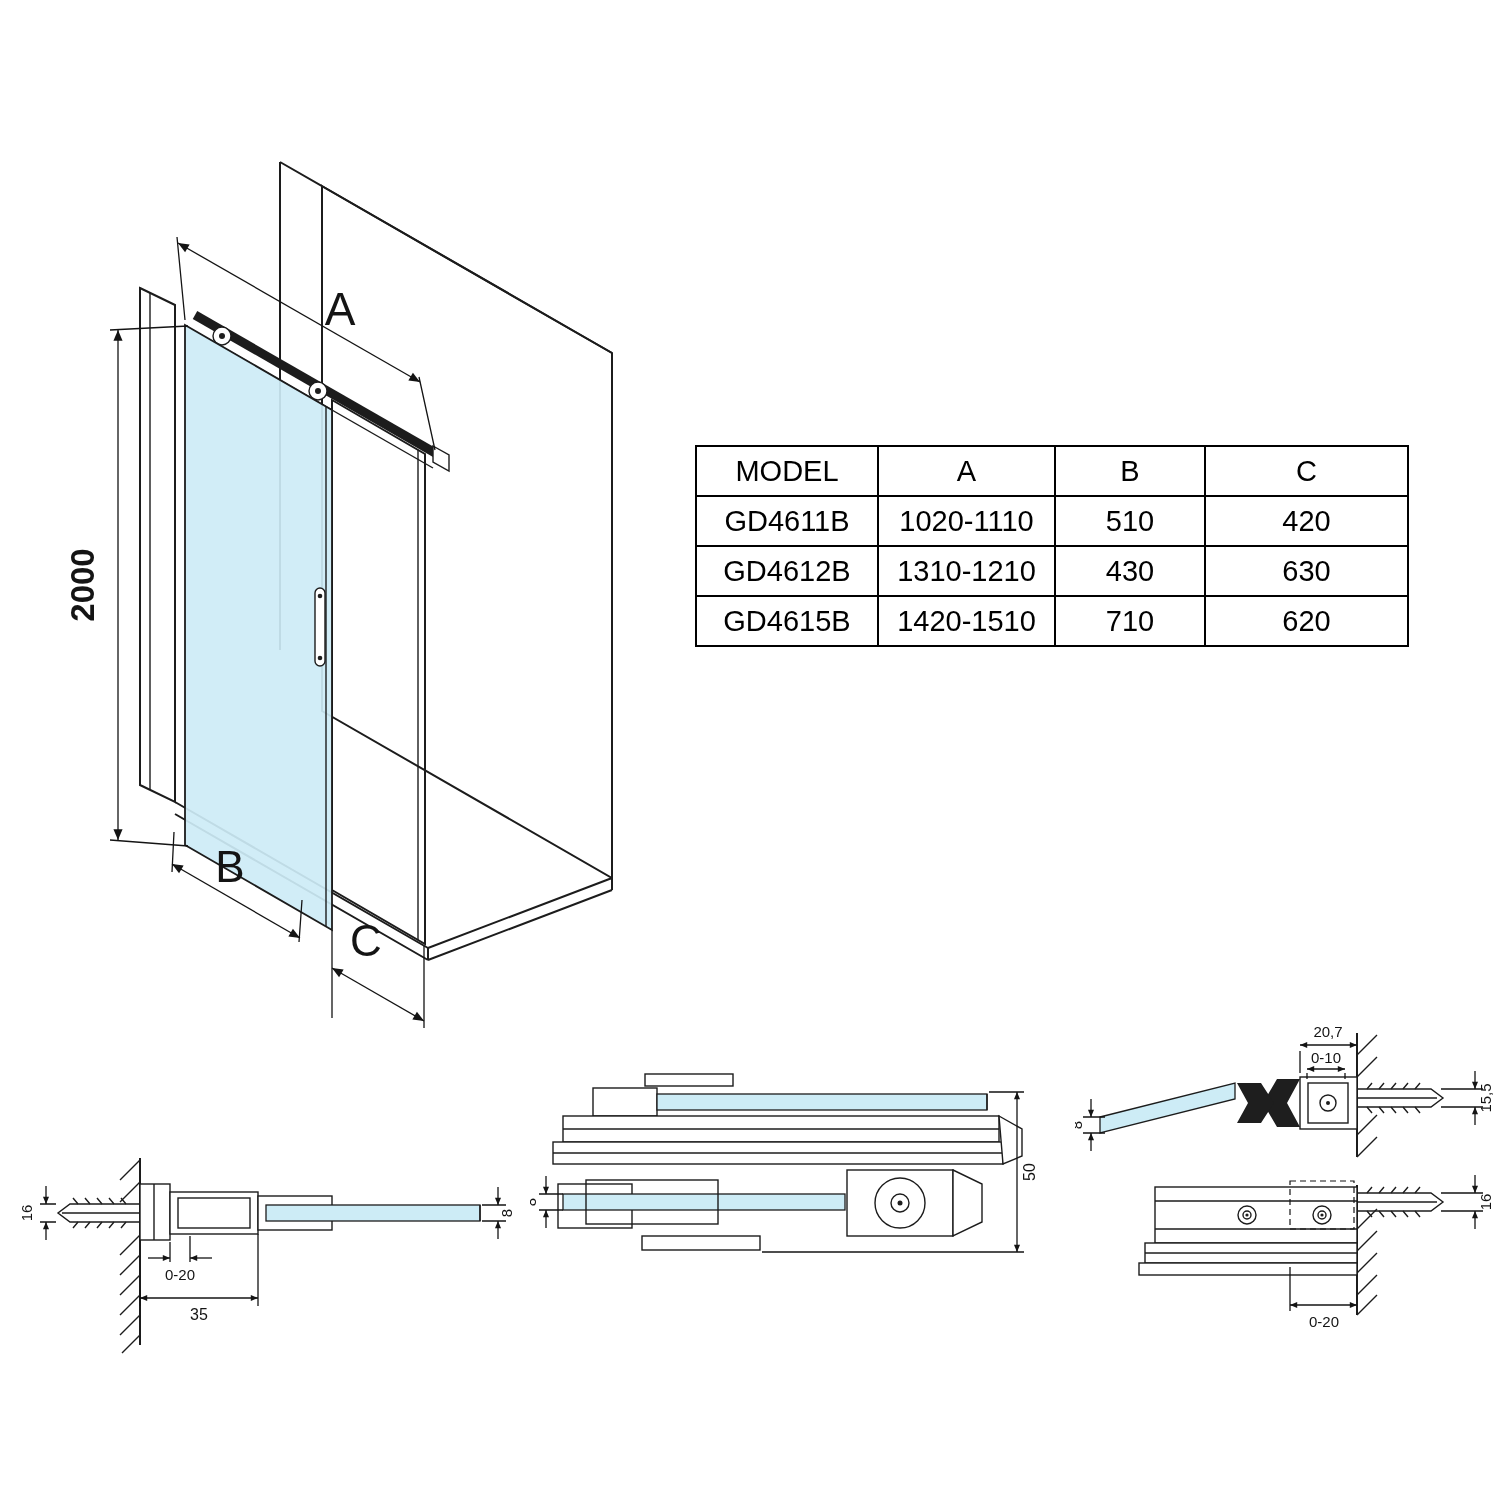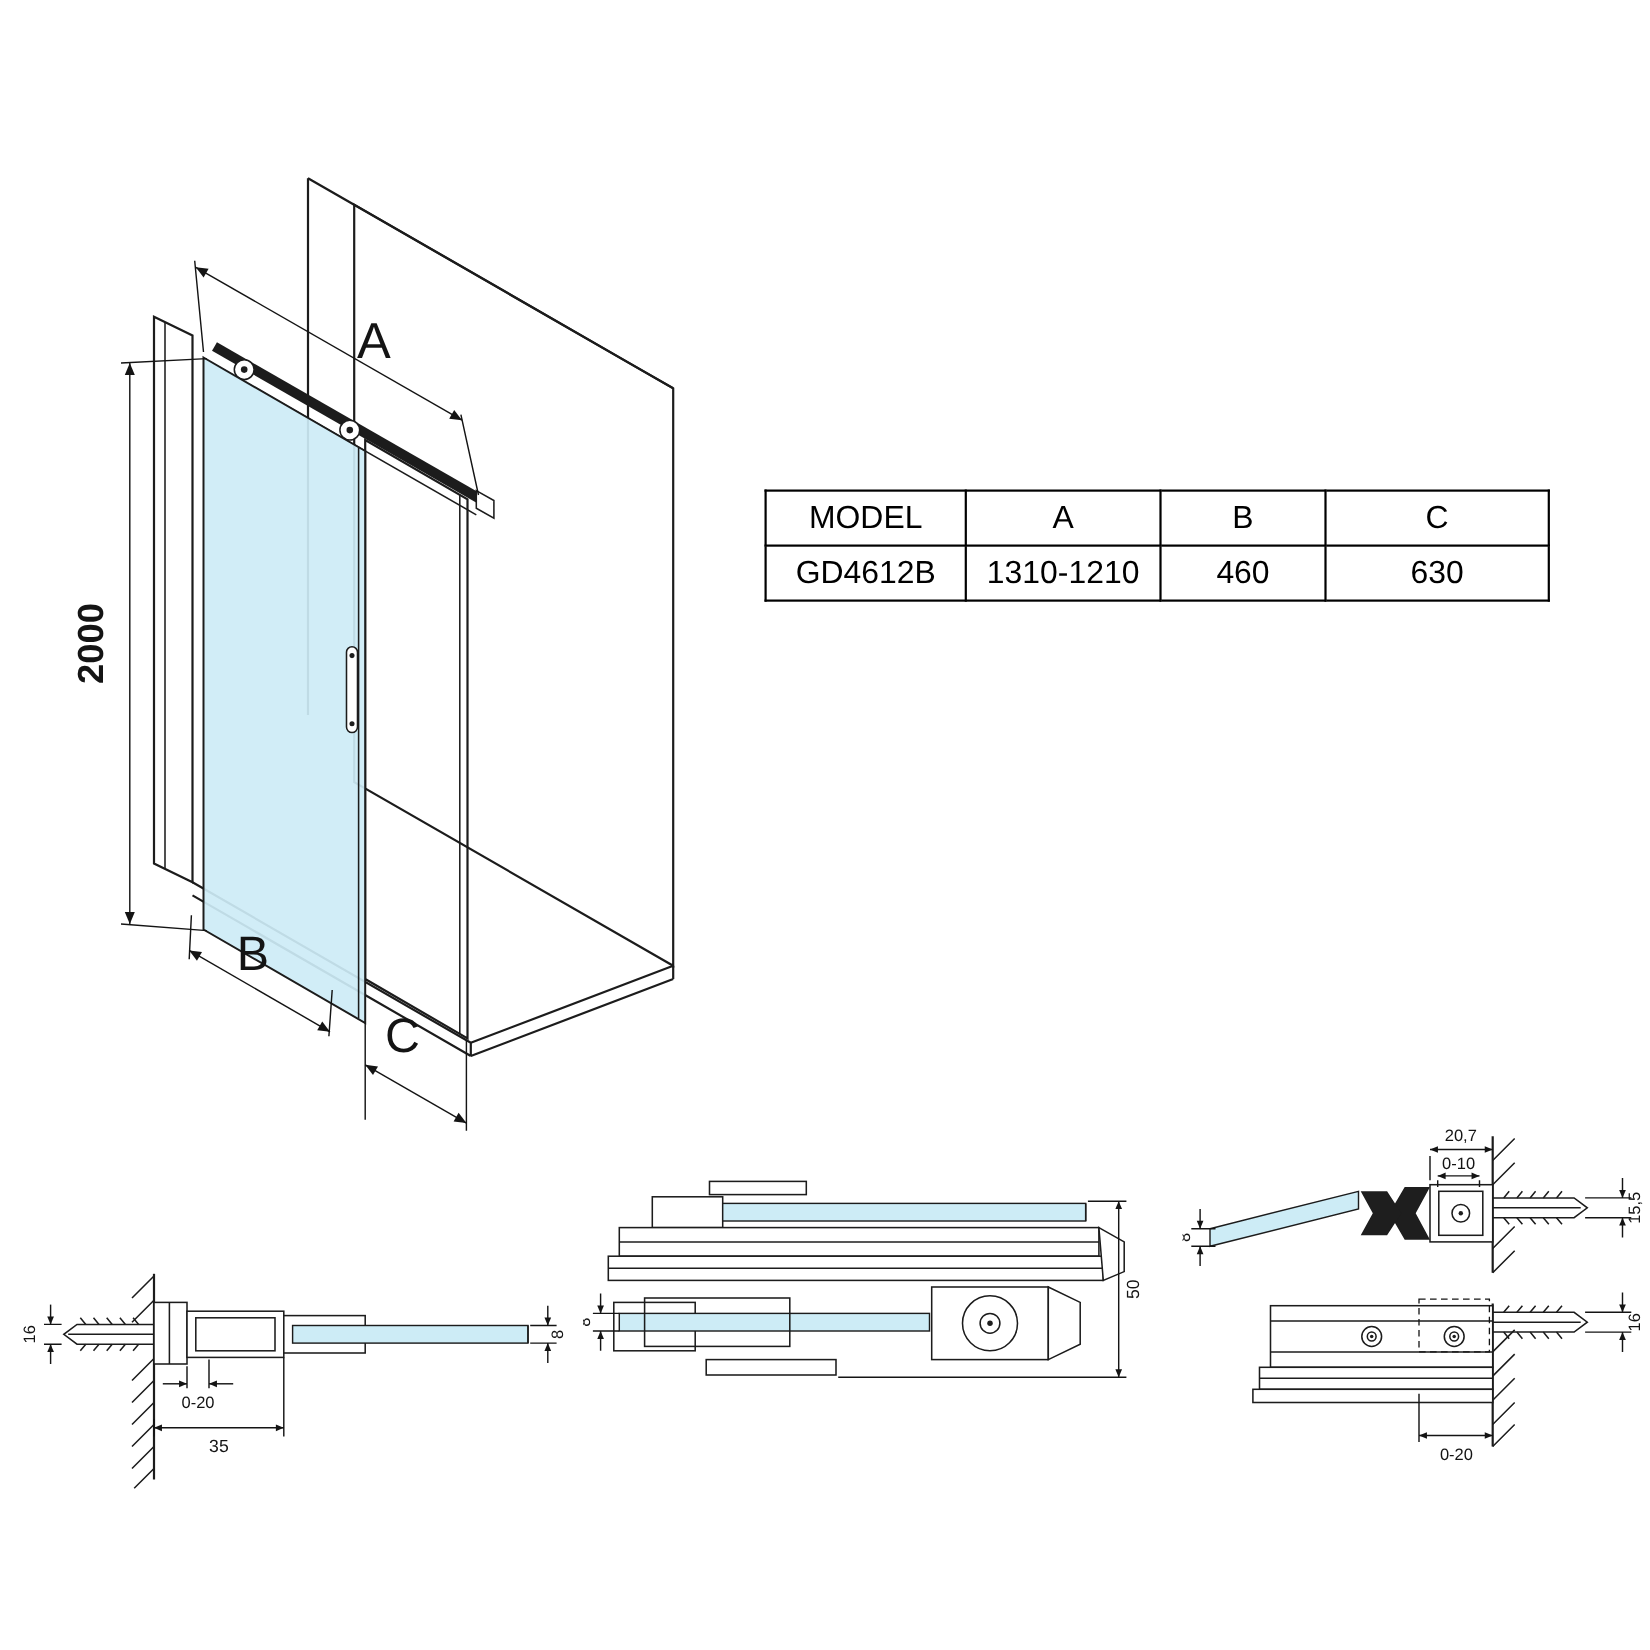--- a/index.html
+++ b/index.html
@@ -128,6 +128,12 @@
     </thead>
     <tbody>
       <tr>
+        <td>GD4611B</td>
+        <td>1020-1110</td>
+        <td>510</td>
+        <td>420</td>
+      </tr>
+      <tr>
         <td>GD4612B</td>
         <td>1310-1210</td>
         <td>460</td>

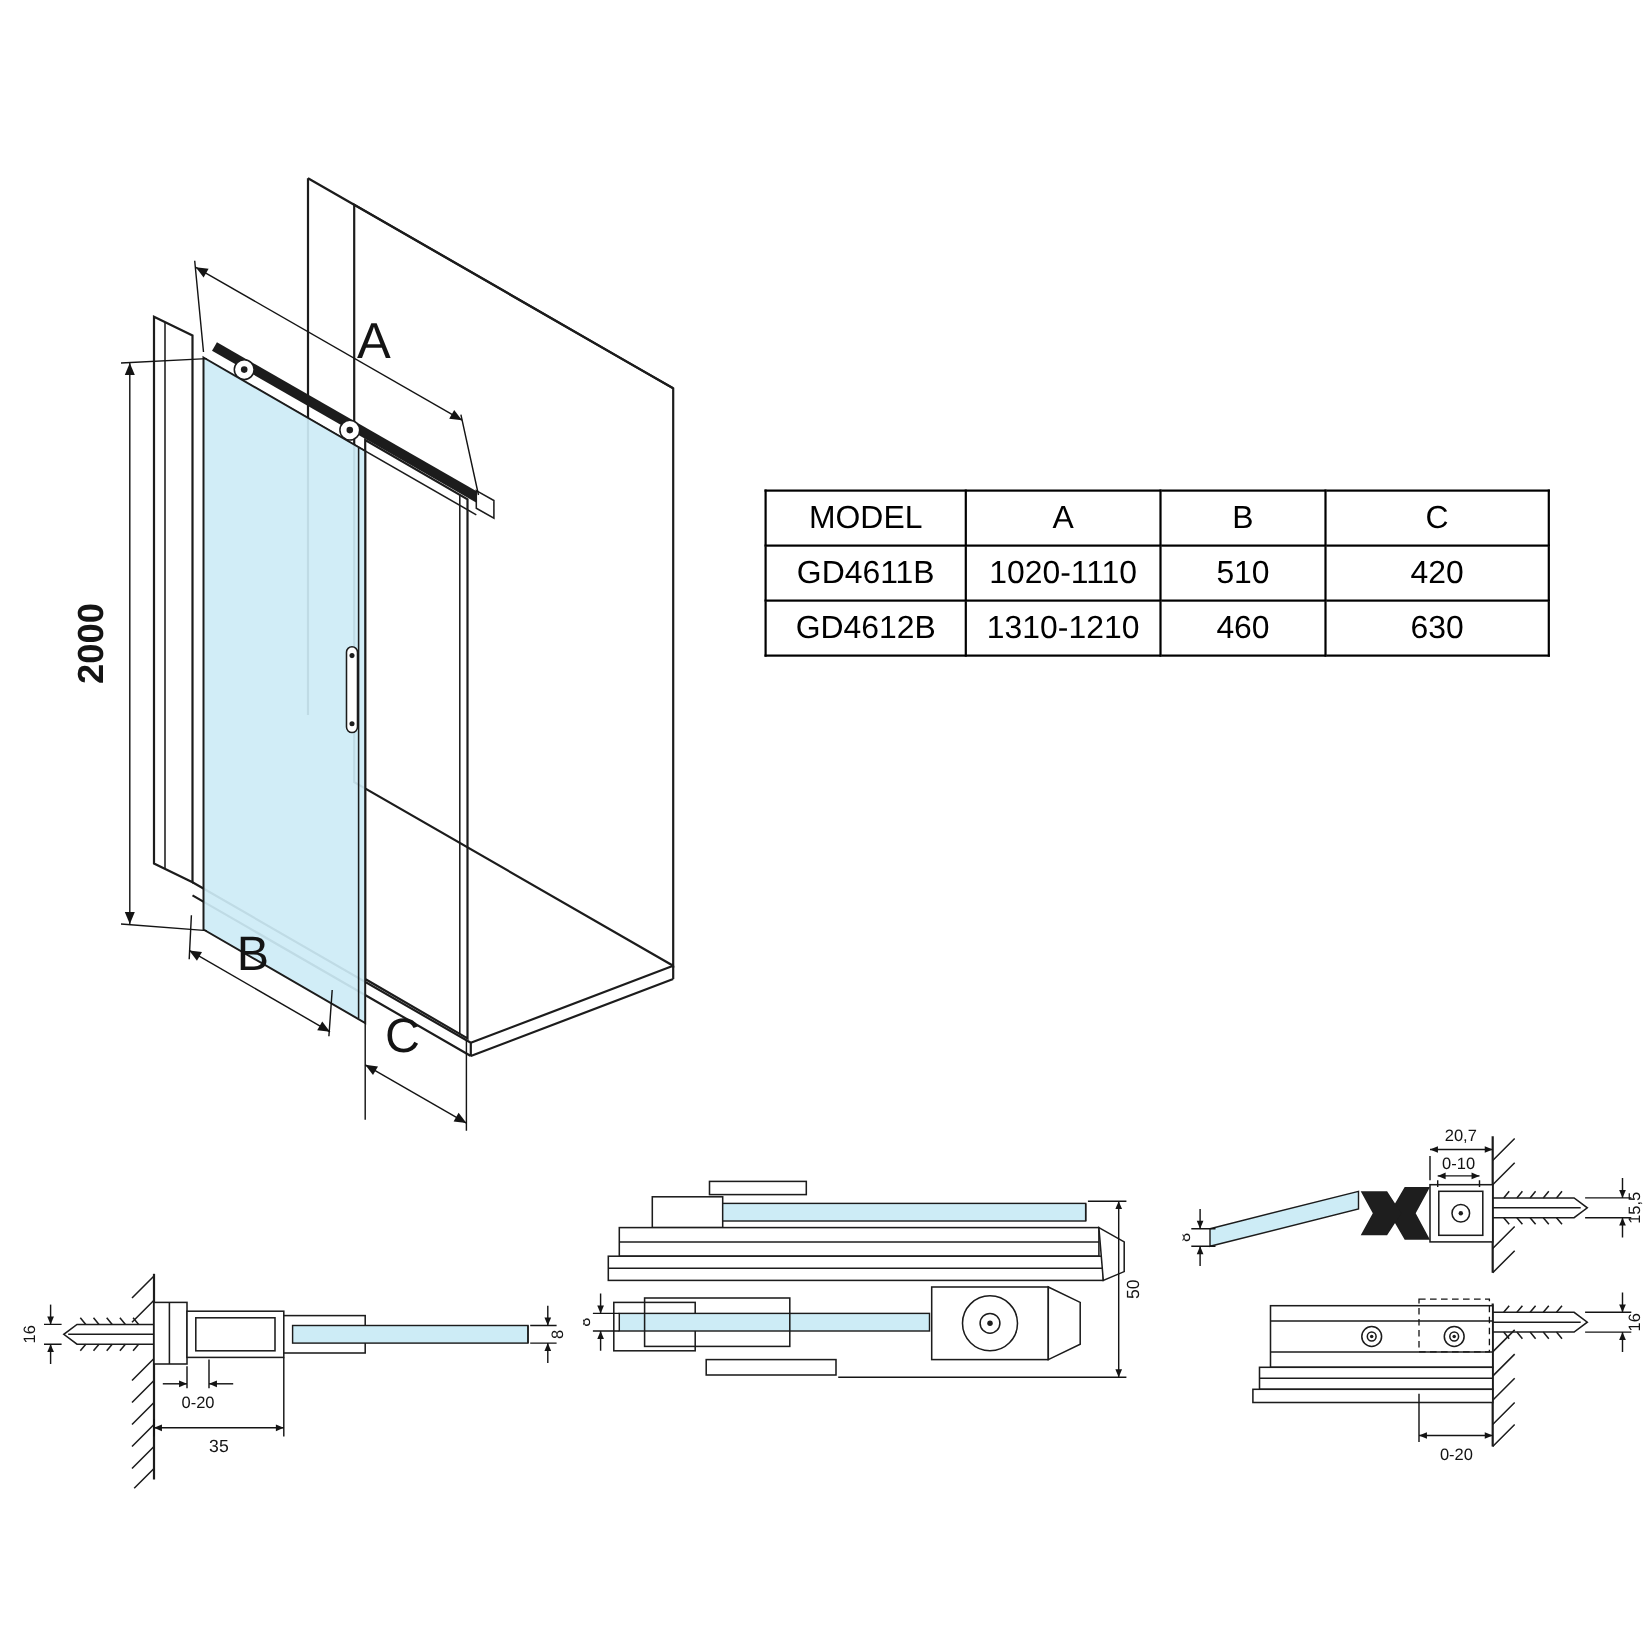--- a/index.html
+++ b/index.html
@@ -136,7 +136,7 @@
       <tr>
         <td>GD4612B</td>
         <td>1310-1210</td>
-        <td>460</td>
+        <td>430</td>
         <td>630</td>
       </tr>
     </tbody>

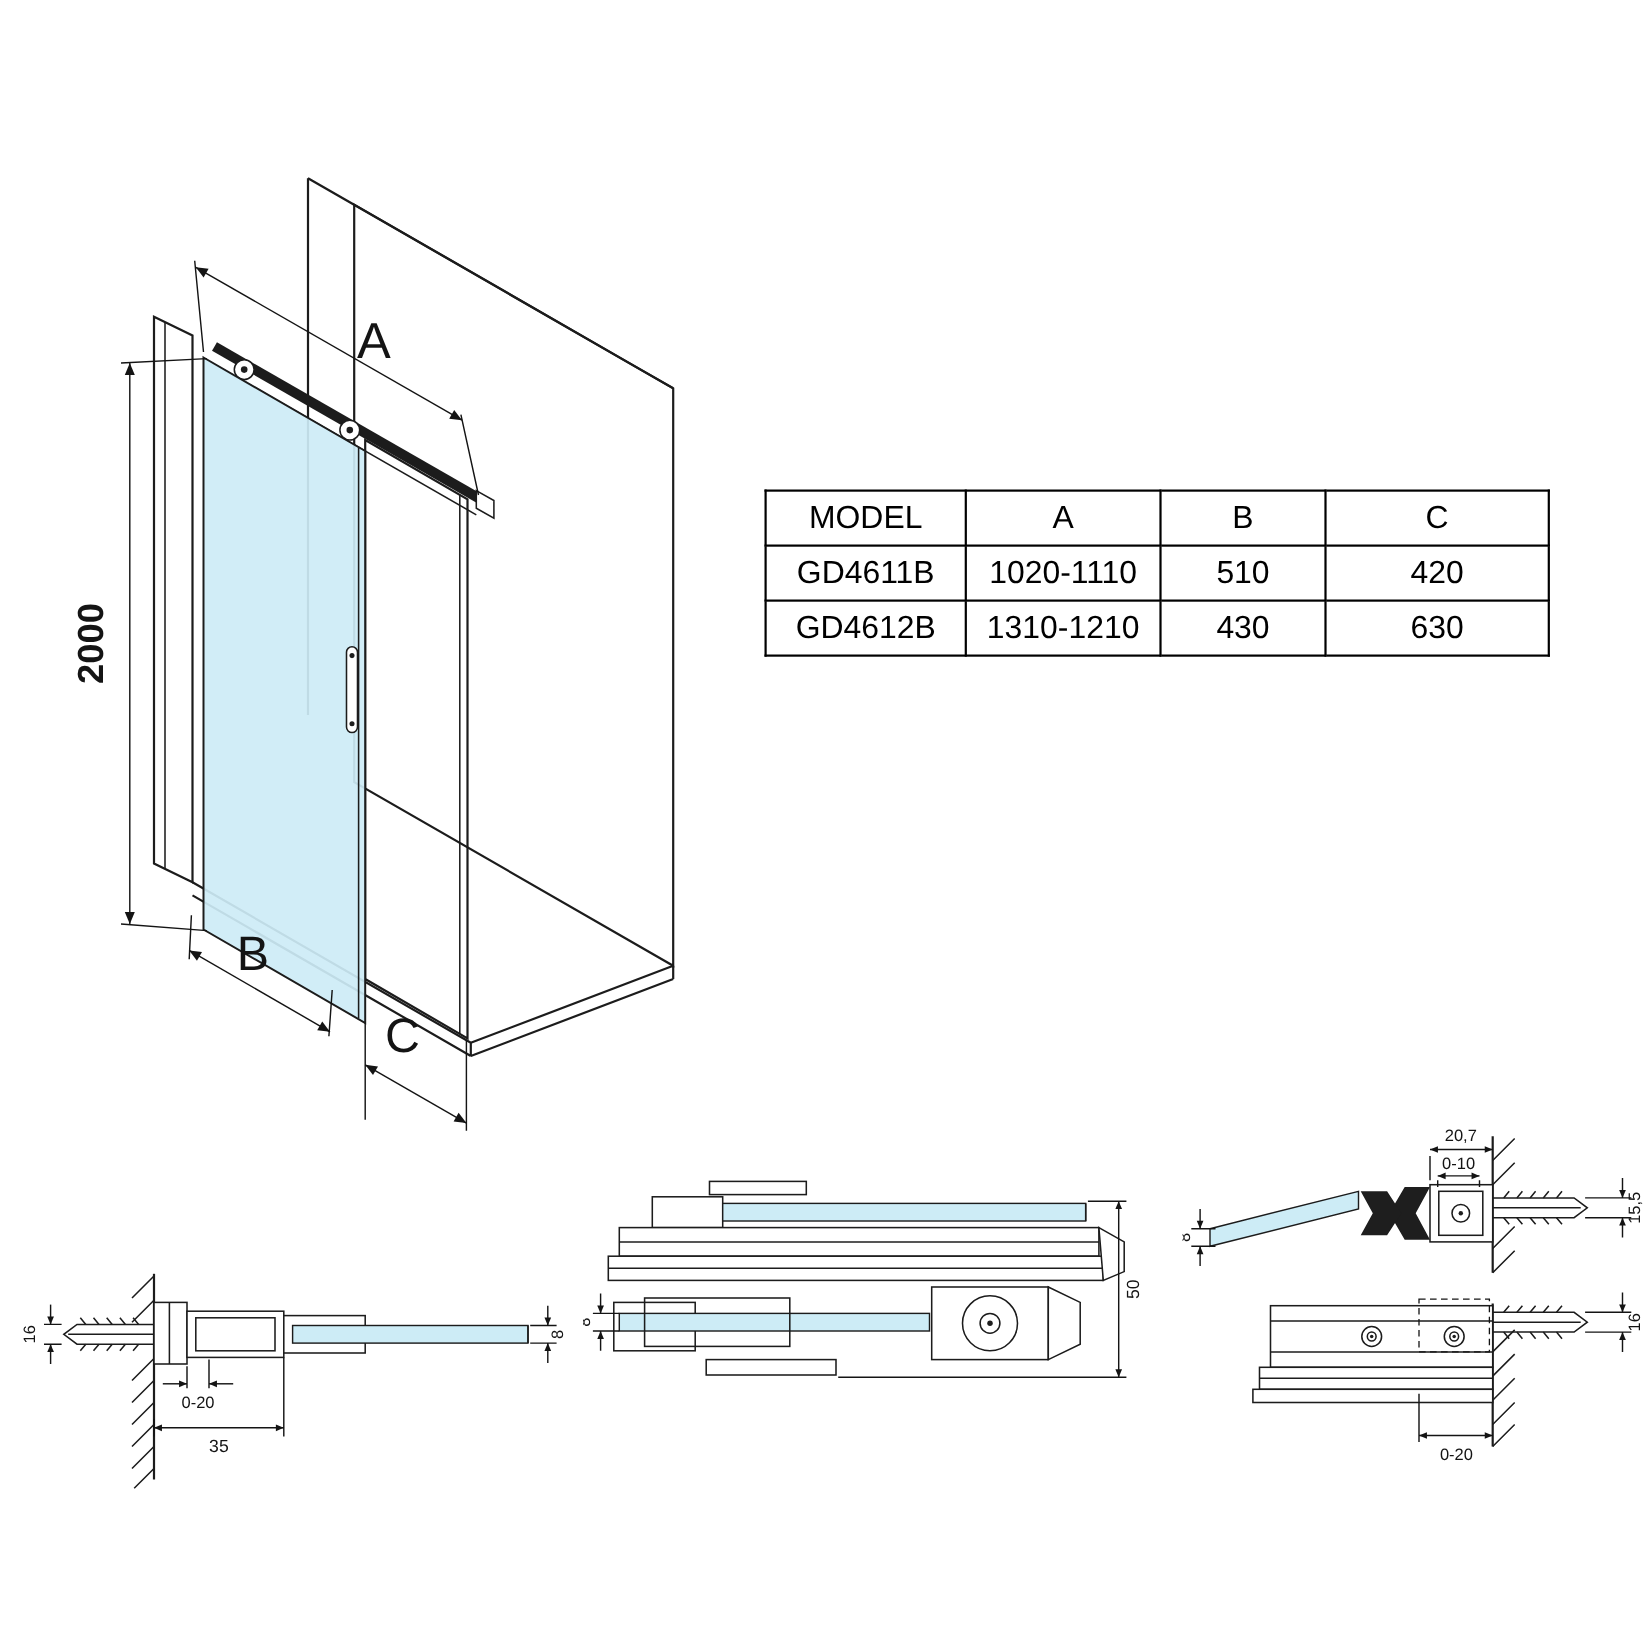--- a/index.html
+++ b/index.html
@@ -139,6 +139,12 @@
         <td>430</td>
         <td>630</td>
       </tr>
+      <tr>
+        <td>GD4615B</td>
+        <td>1420-1510</td>
+        <td>710</td>
+        <td>620</td>
+      </tr>
     </tbody>
   </table>
 

